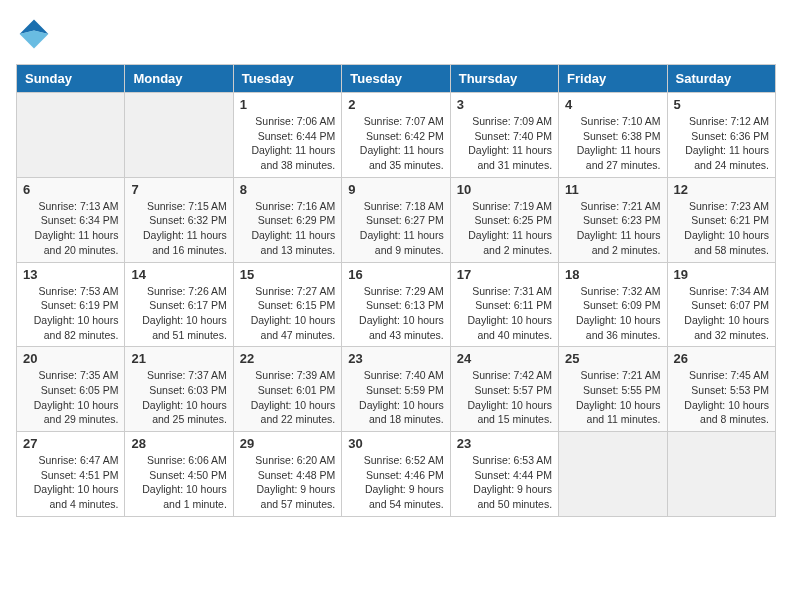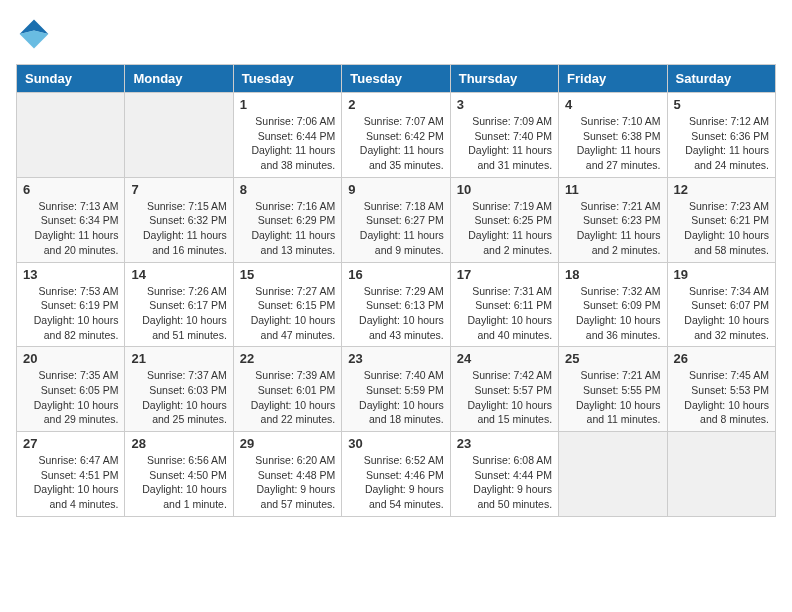--- a/index.html
+++ b/index.html
@@ -241,7 +241,7 @@
         </td>
         <td>
           <span class="day-number">28</span>
-          <div class="day-info"><span>Sunrise: 6:56 AM</span><br><span>Sunset: 4:50 PM</span><br><span>Daylight: 10 hours and 1 minute.</span></div>
+          <div class="day-info"><span>Sunrise: 6:06 AM</span><br><span>Sunset: 4:50 PM</span><br><span>Daylight: 10 hours and 1 minute.</span></div>
         </td>
         <td>
           <span class="day-number">29</span>

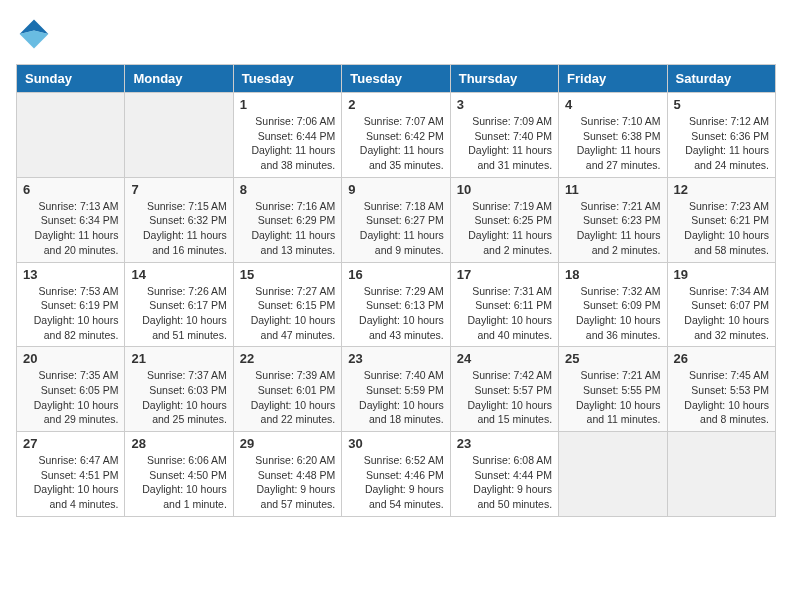--- a/index.html
+++ b/index.html
@@ -253,7 +253,7 @@
         </td>
         <td>
           <span class="day-number">23</span>
-          <div class="day-info"><span>Sunrise: 6:08 AM</span><br><span>Sunset: 4:44 PM</span><br><span>Daylight: 9 hours and 50 minutes.</span></div>
+          <div class="day-info"><span>Sunrise: 6:53 AM</span><br><span>Sunset: 4:44 PM</span><br><span>Daylight: 9 hours and 50 minutes.</span></div>
         </td>
         <td class="empty-cell"></td>
         <td class="empty-cell"></td>

